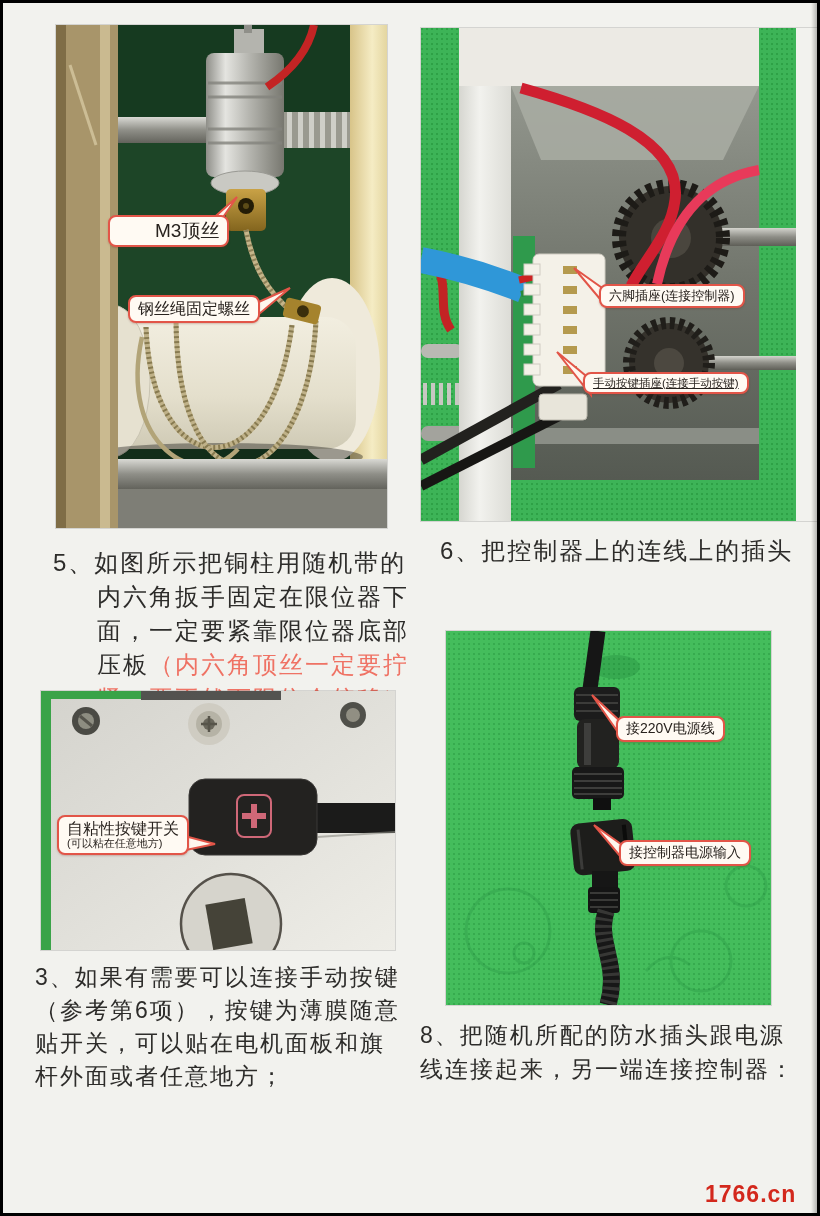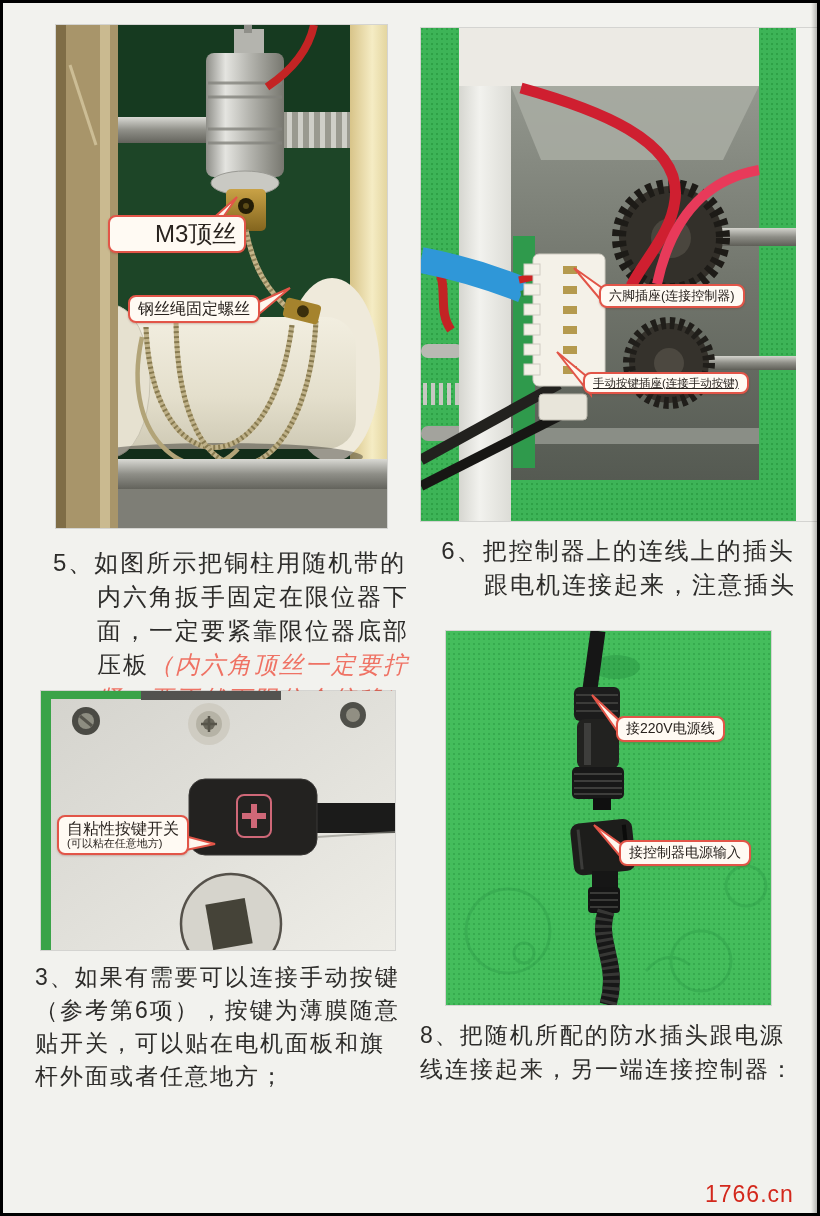--- a/index.html
+++ b/index.html
@@ -114,7 +114,7 @@
       <polygon points="152,198 152,214 181,172" fill="#fff6ee" stroke="#e25548" stroke-width="2"></polygon>
       <polygon points="196,280 196,295 234,263" fill="#fff6ee" stroke="#e25548" stroke-width="2"></polygon>
     </svg>
-    <div class="callout" style="left:52px;top:190px;font-size:24px;padding-left:45px;">
+    <div class="callout" style="left:52px;top:190px;font-size:19px;padding-left:45px;">
       <span>M3顶丝</span>
     </div>
     <div class="callout" style="left:72px;top:270px;font-size:16px;">

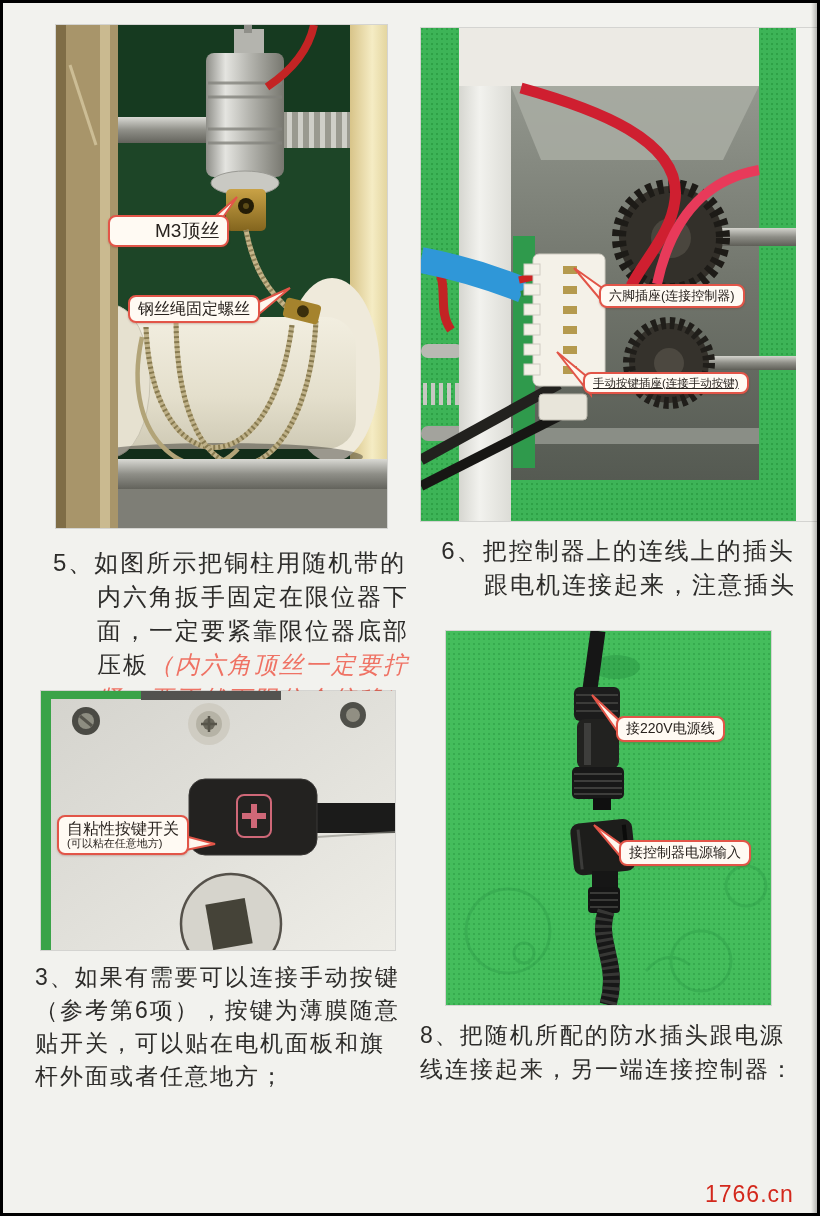--- a/index.html
+++ b/index.html
@@ -219,7 +219,6 @@
 
   <div class="step" style="left:437px;top:531px;text-align:center;">
     <div class="ln">6、把控制器上的连线上的插头</div>
-    <div class="ln ind">跟电机连接起来，注意插头</div>
   </div>
 
   <div class="photo" style="left:38px;top:688px;width:354px;height:259px;">

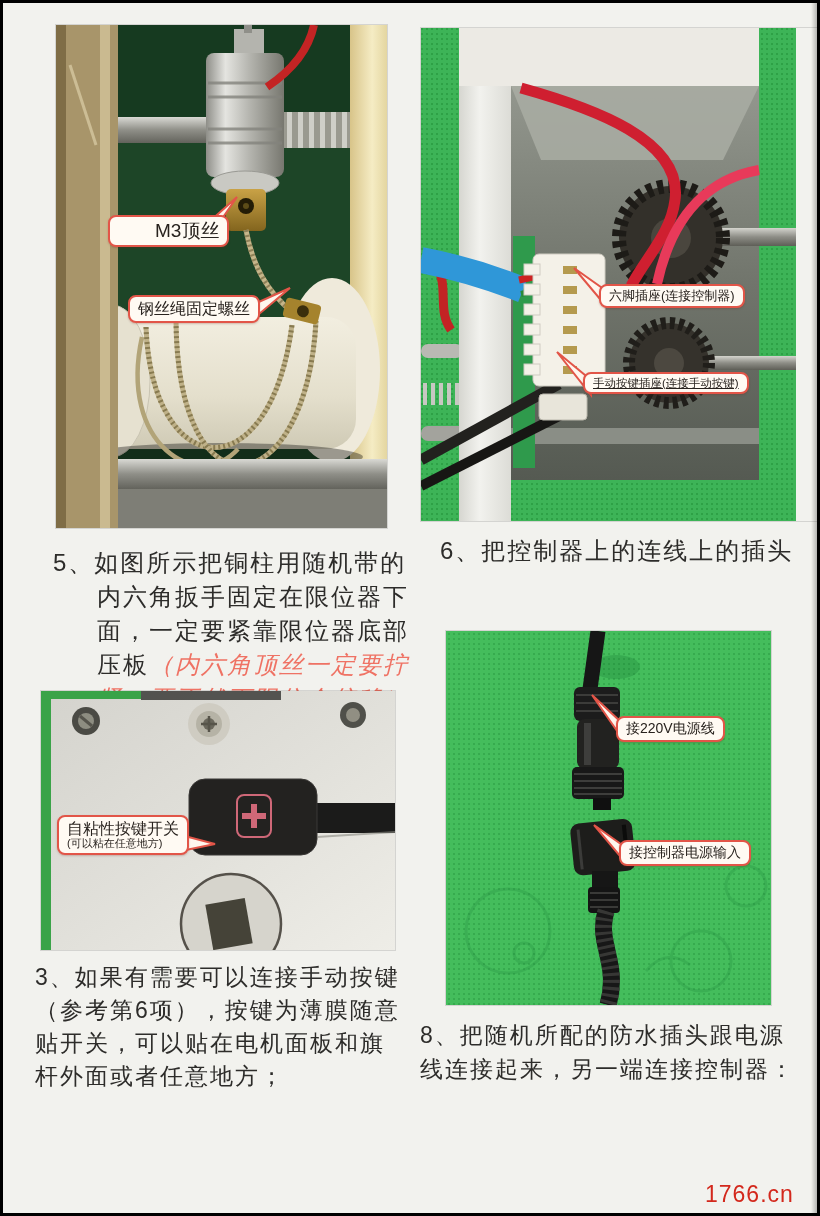--- a/index.html
+++ b/index.html
@@ -19,7 +19,7 @@
   .step{position:absolute;color:#2d2c2a;font-size:24px;line-height:34px;letter-spacing:2px;}
   .step .ln{white-space:nowrap;}
   .step .ind{padding-left:44px;}
-  .red{color:#ef7264;font-style:italic;}
+  .red{color:#ef7264;}
   .watermark{position:absolute;color:#d3281c;font-weight:normal;font-size:23px;letter-spacing:1px;text-align:center;}
 </style>
 </head>

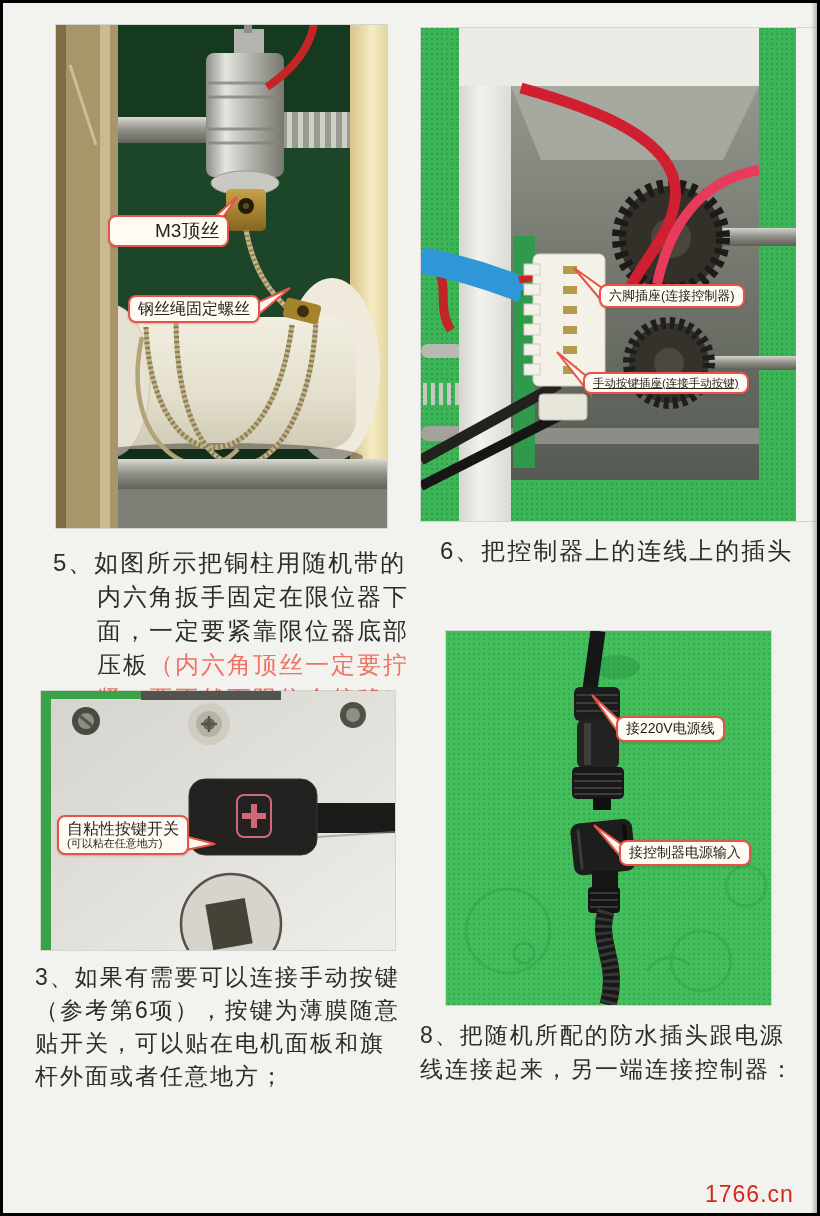--- a/index.html
+++ b/index.html
@@ -20,7 +20,7 @@
   .step .ln{white-space:nowrap;}
   .step .ind{padding-left:44px;}
   .red{color:#ef7264;}
-  .watermark{position:absolute;color:#d3281c;font-weight:normal;font-size:23px;letter-spacing:1px;text-align:center;}
+  .watermark{position:absolute;color:#d3281c;font-weight:bold;font-size:23px;letter-spacing:1px;text-align:center;}
 </style>
 </head>
 <body>

